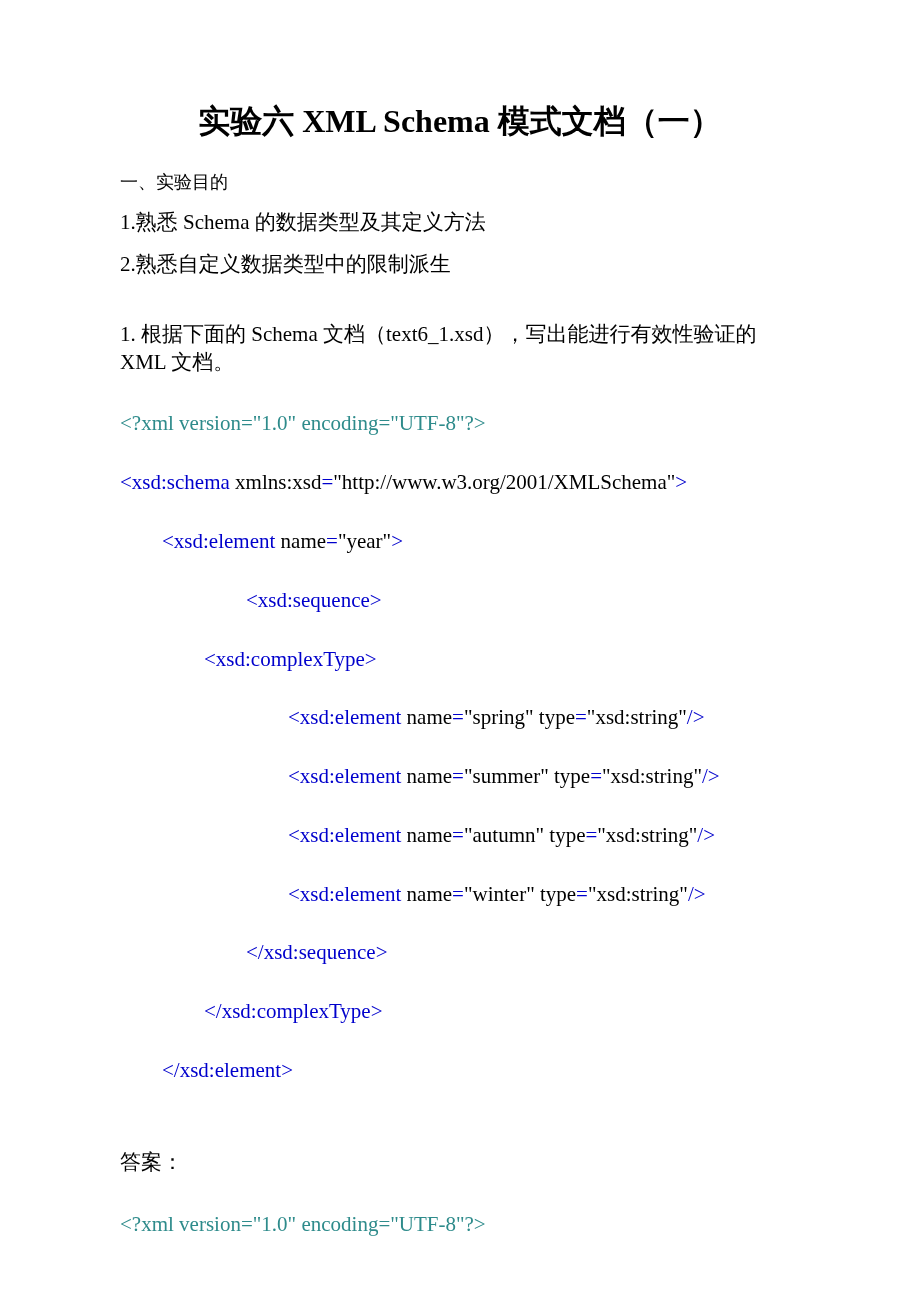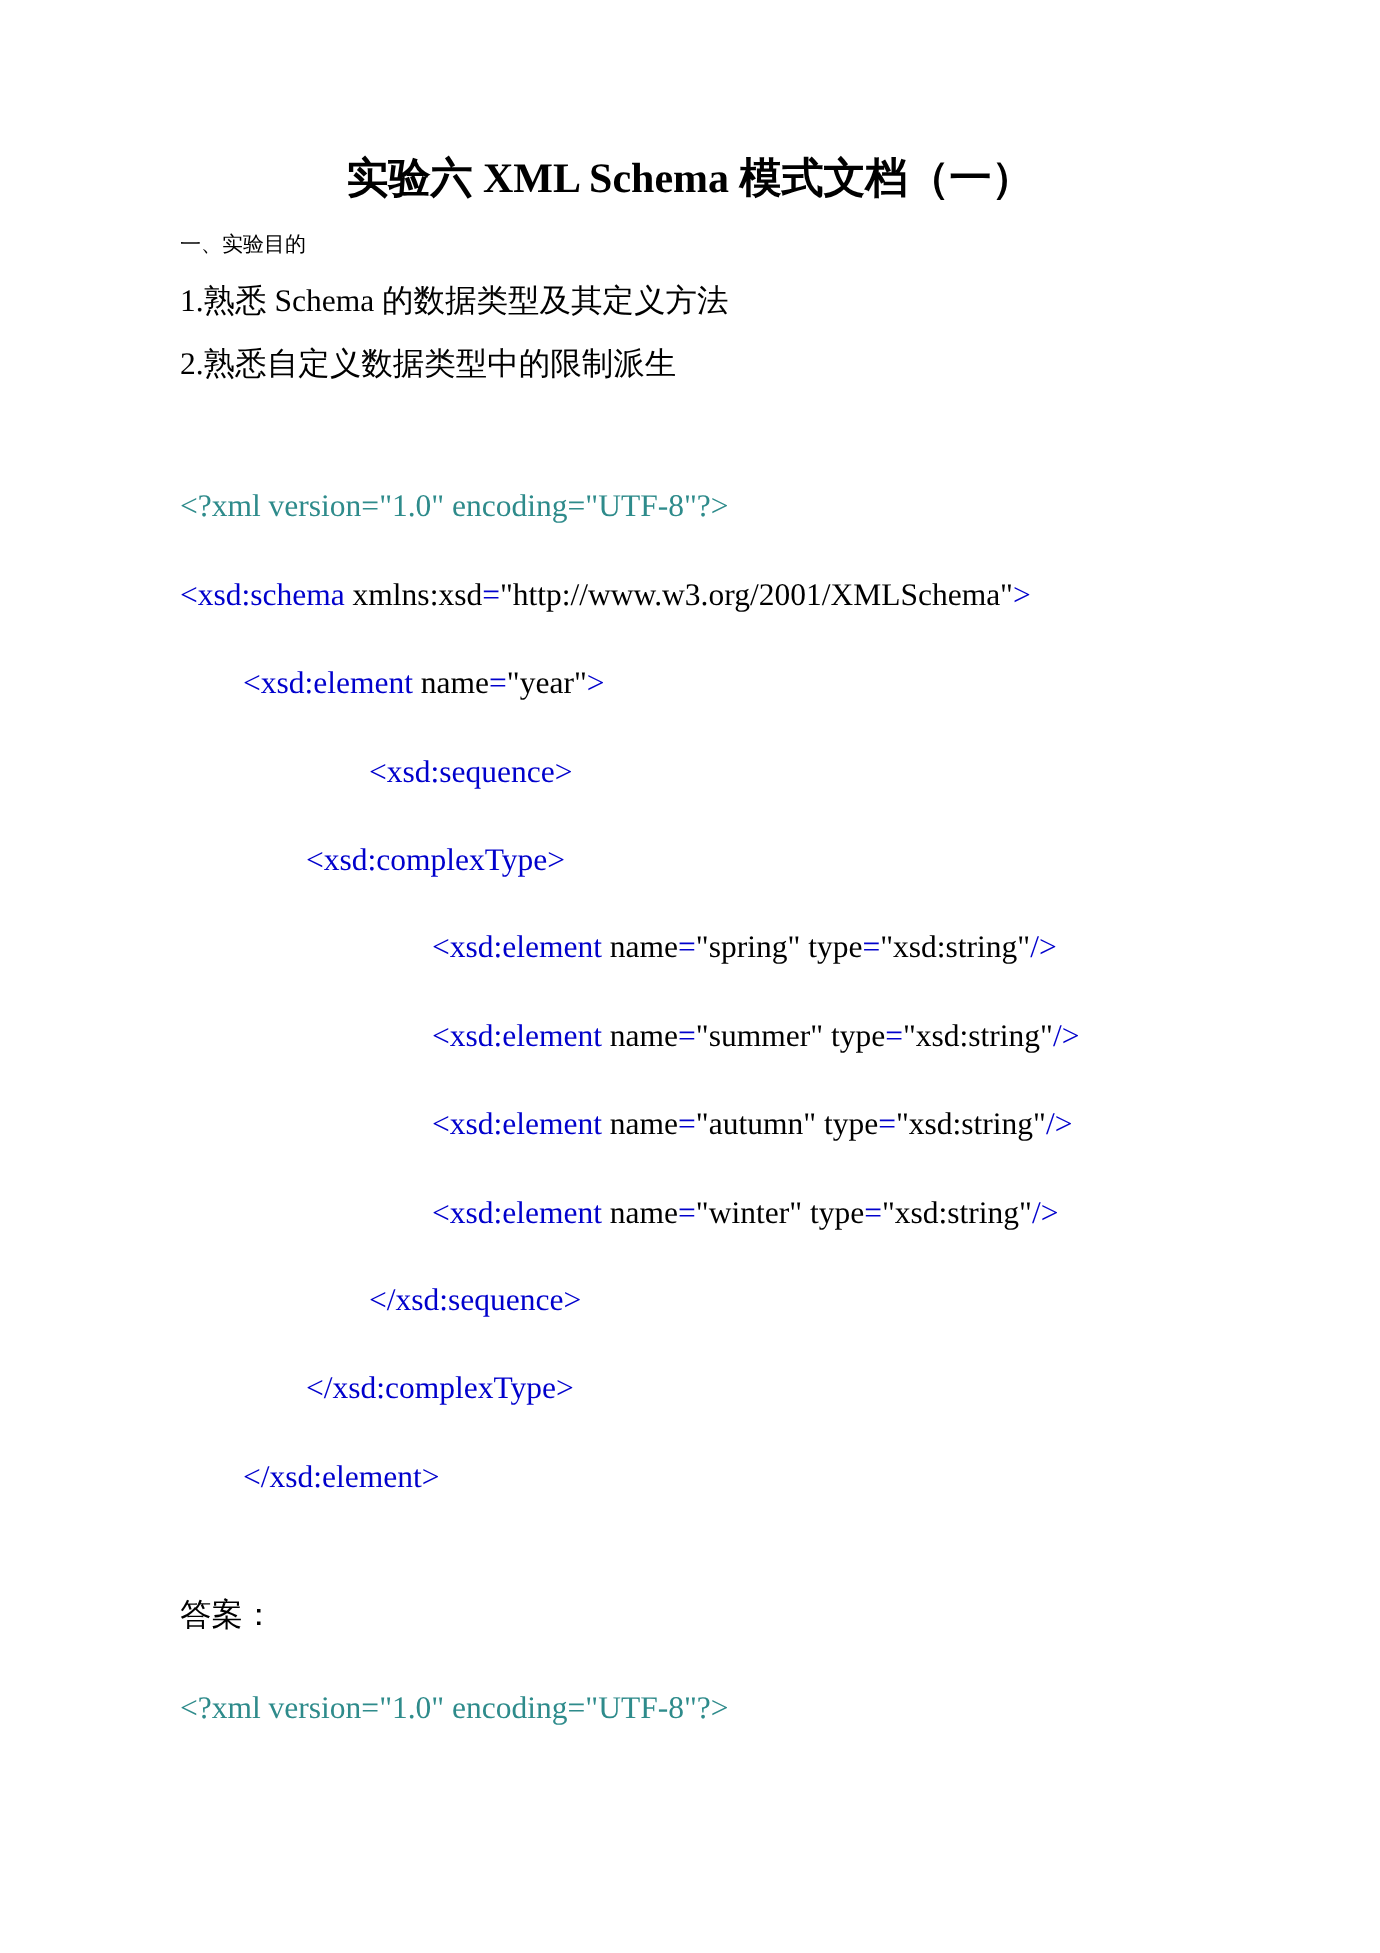--- a/index.html
+++ b/index.html
@@ -13,10 +13,10 @@
     padding: 100px 120px 60px 120px;
   }
   .title {
-    font-size: 28px;
+    font-size: 32px;
     font-weight: bold;
     text-align: center;
-    margin-bottom: 16px;
+    margin-bottom: 26px;
     font-family: "SimSun", serif;
   }
   .section-heading {

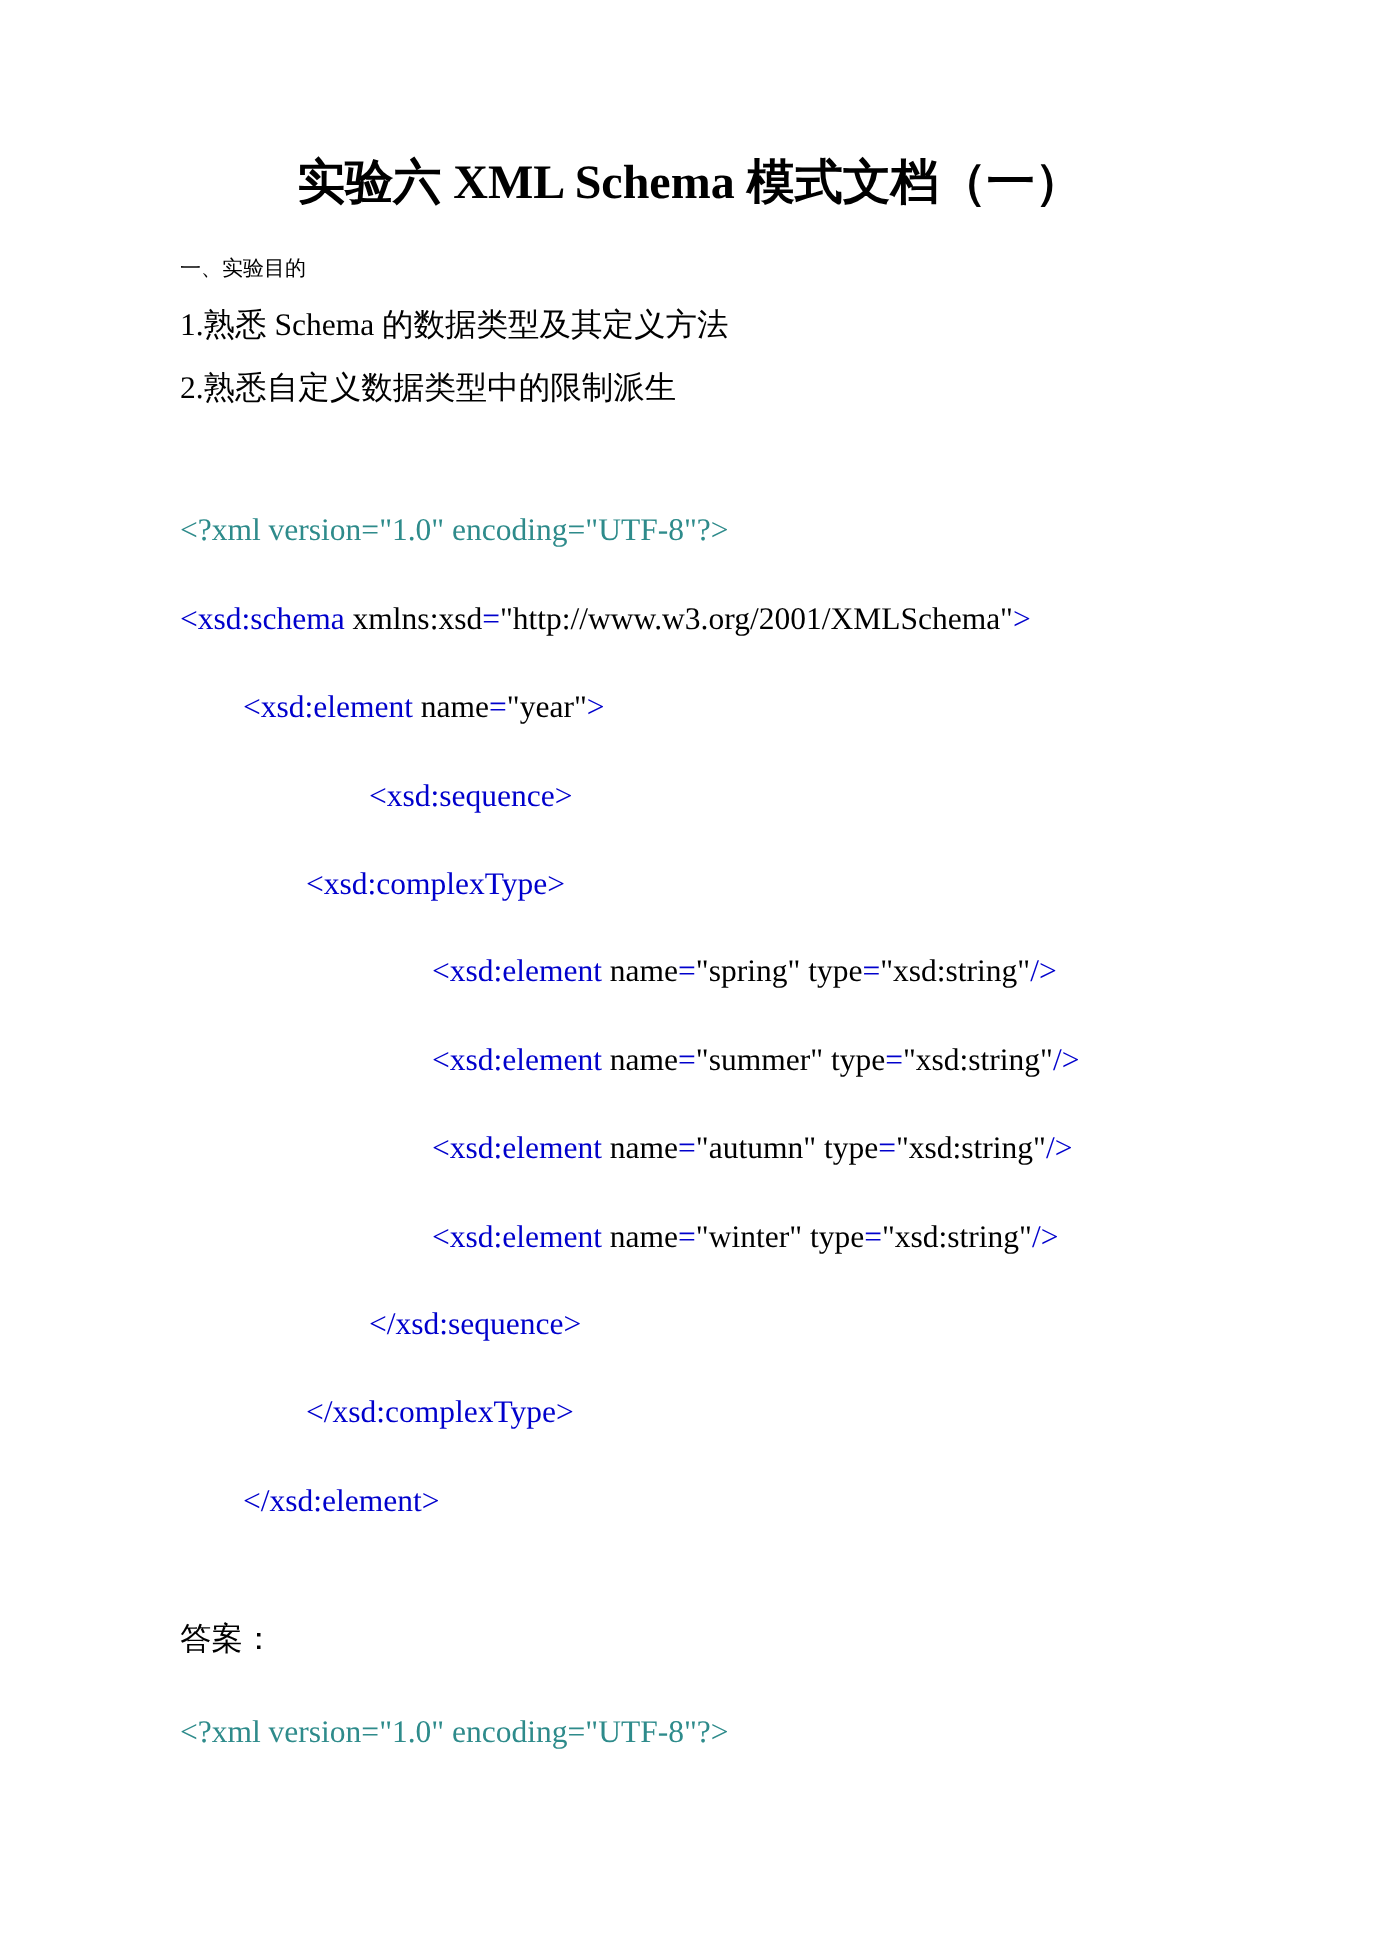--- a/index.html
+++ b/index.html
@@ -20,7 +20,7 @@
     font-family: "SimSun", serif;
   }
   .section-heading {
-    font-size: 14px;
+    font-size: 18px;
     margin: 6px 0;
     font-family: "SimSun", serif;
   }

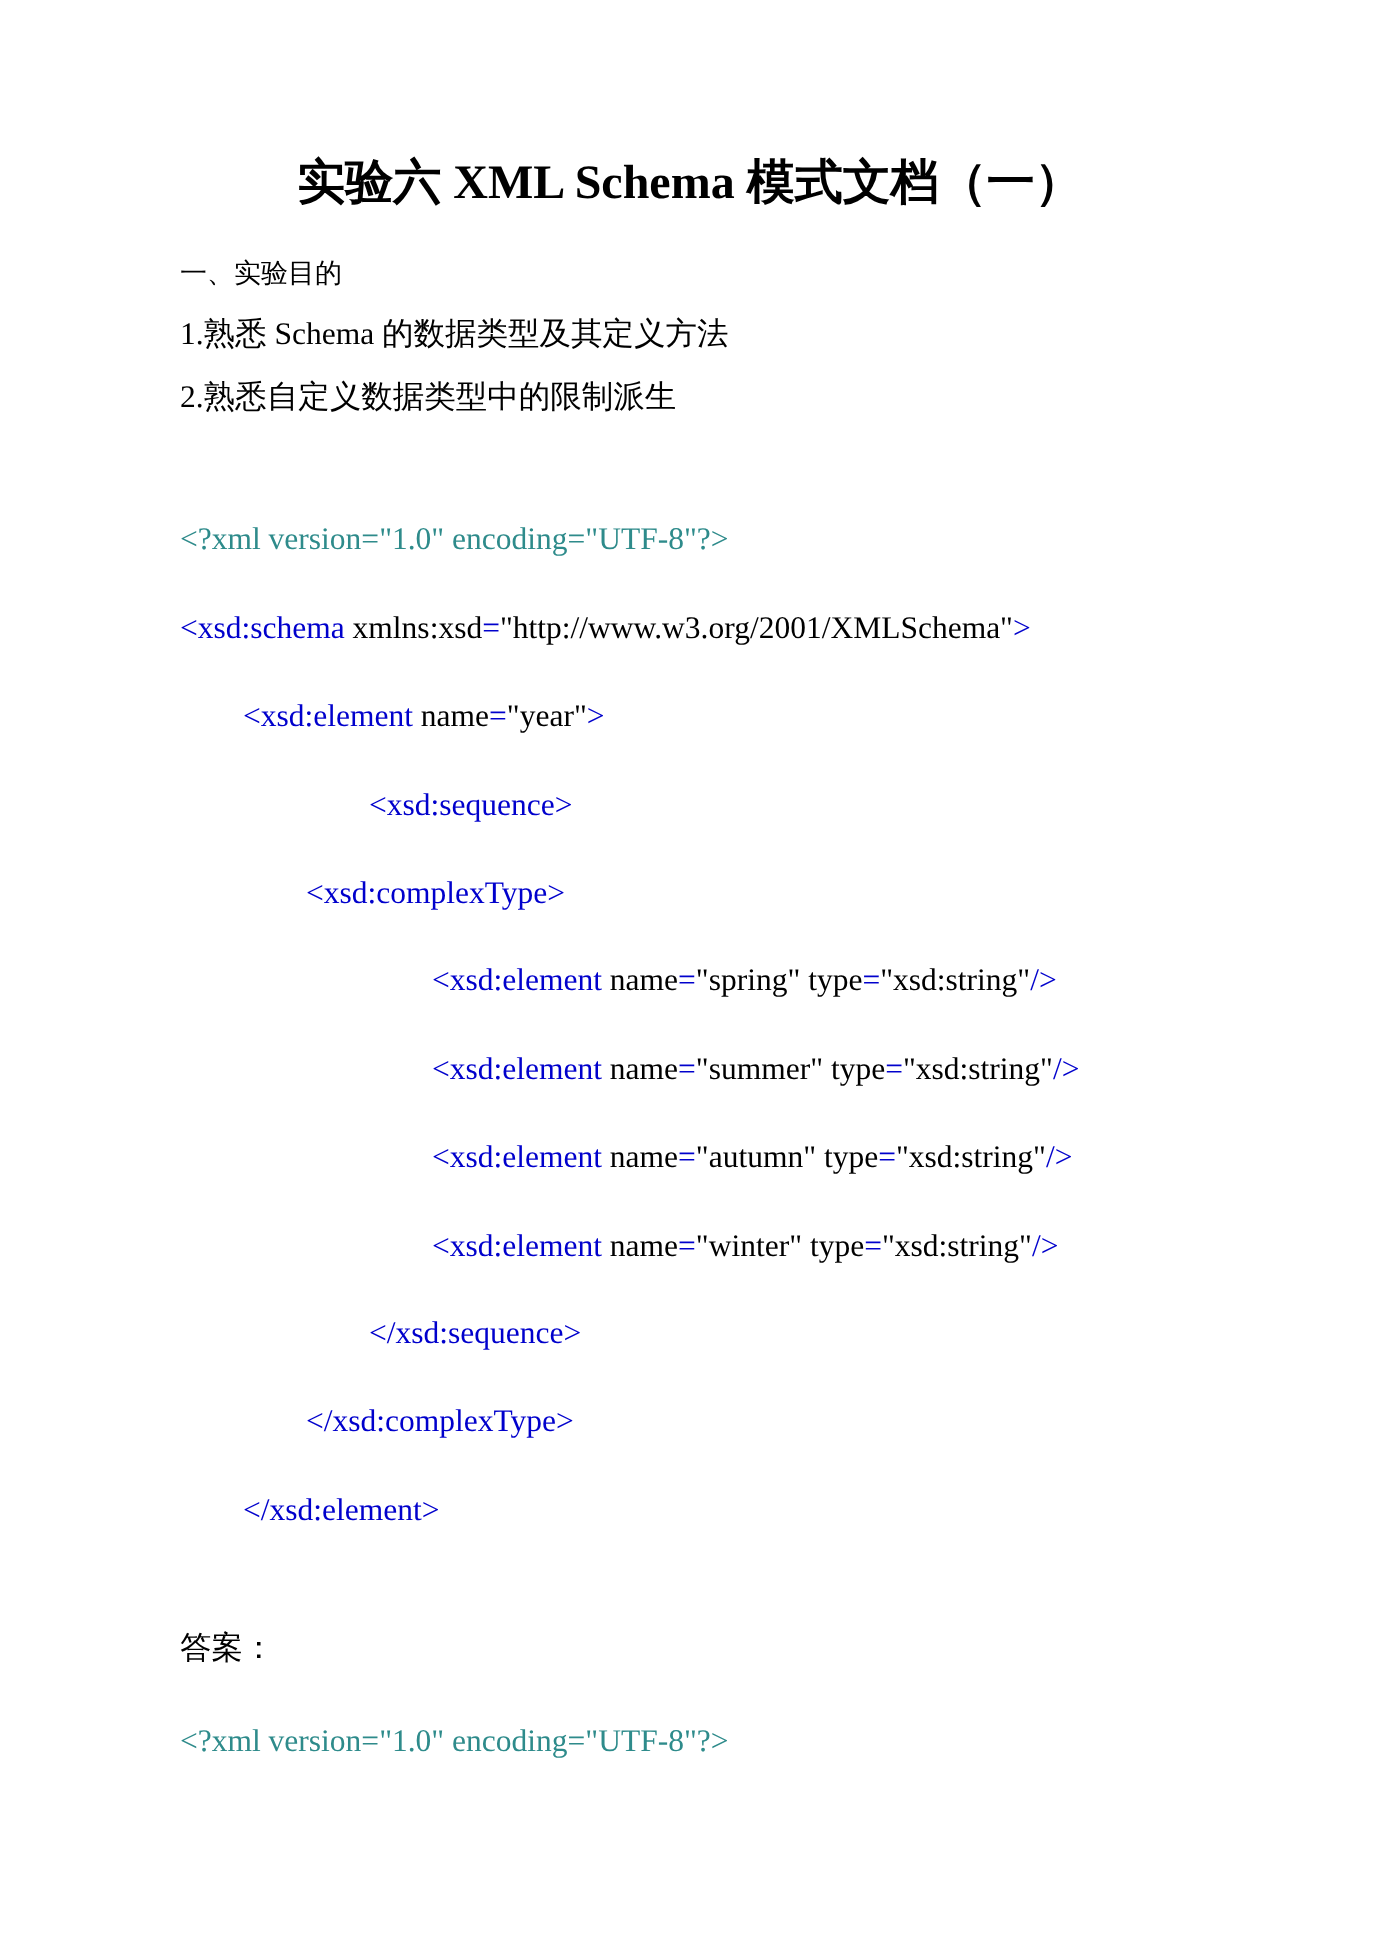--- a/index.html
+++ b/index.html
@@ -70,6 +70,7 @@
   <div class="gap"></div>
 
 
+  <div class="para">1. 根据下面的 Schema 文档（text6_1.xsd），写出能进行有效性验证的 XML 文档。</div>
 
   <div class="code">
 <span class="line"><span class="c-teal"><span>&lt;?xml version=</span><span>"1.0"</span><span> encoding=</span><span>"UTF-8"</span><span>?&gt;</span></span></span>

